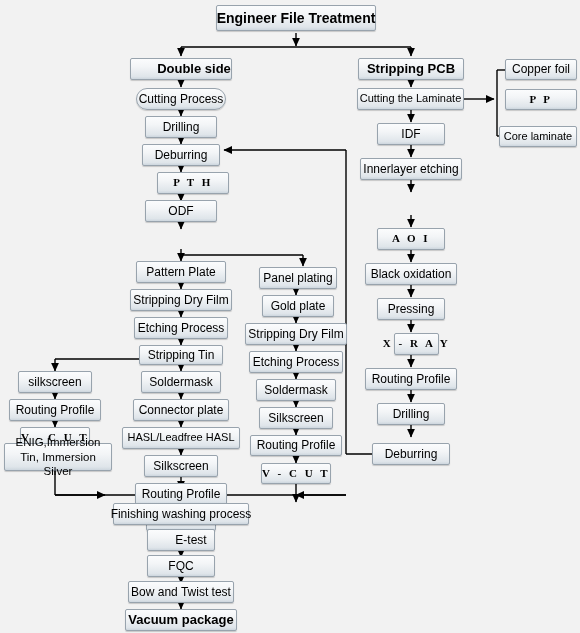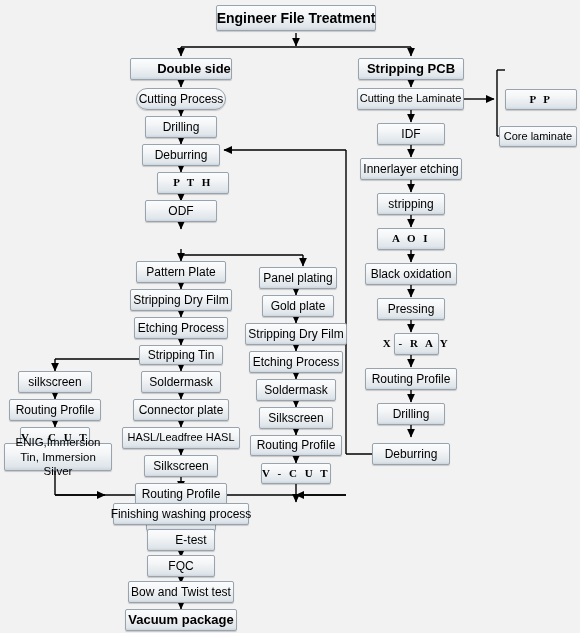--- a/index.html
+++ b/index.html
@@ -171,6 +171,7 @@
   <div class="node" style="left:377px;top:403px;width:68px;height:22px;">Drilling</div>
   <div class="node" style="left:372px;top:443px;width:78px;height:22px;">Deburring</div>
 
+  <div class="node" style="left:505px;top:59px;width:72px;height:21px;">Copper foil</div>
   <div class="node mono" style="left:505px;top:89px;width:72px;height:21px;">P P</div>
   <div class="node small" style="left:499px;top:126px;width:78px;height:21px;">Core laminate</div>
 

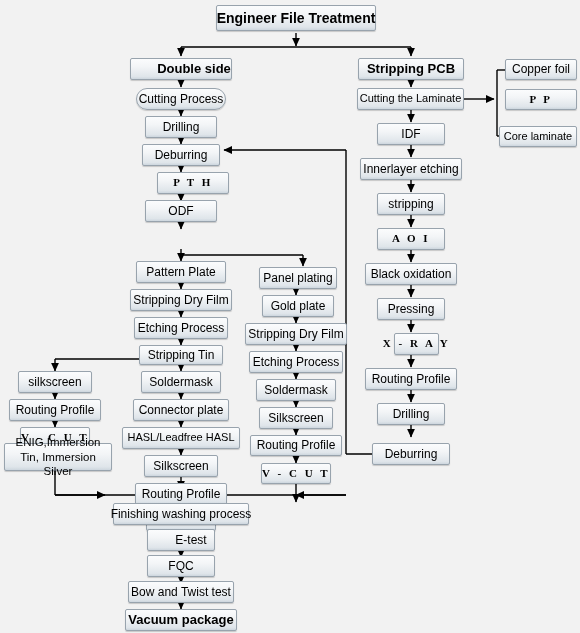--- a/index.html
+++ b/index.html
@@ -162,7 +162,6 @@
   <div class="node small" style="left:357px;top:88px;width:107px;height:22px;">Cutting the Laminate</div>
   <div class="node" style="left:377px;top:123px;width:68px;height:22px;">IDF</div>
   <div class="node" style="left:360px;top:158px;width:102px;height:22px;">Innerlayer etching</div>
-  <div class="node" style="left:377px;top:193px;width:68px;height:22px;">stripping</div>
   <div class="node mono" style="left:377px;top:228px;width:68px;height:22px;">A O I</div>
   <div class="node" style="left:365px;top:263px;width:92px;height:22px;">Black oxidation</div>
   <div class="node" style="left:377px;top:298px;width:68px;height:22px;">Pressing</div>

